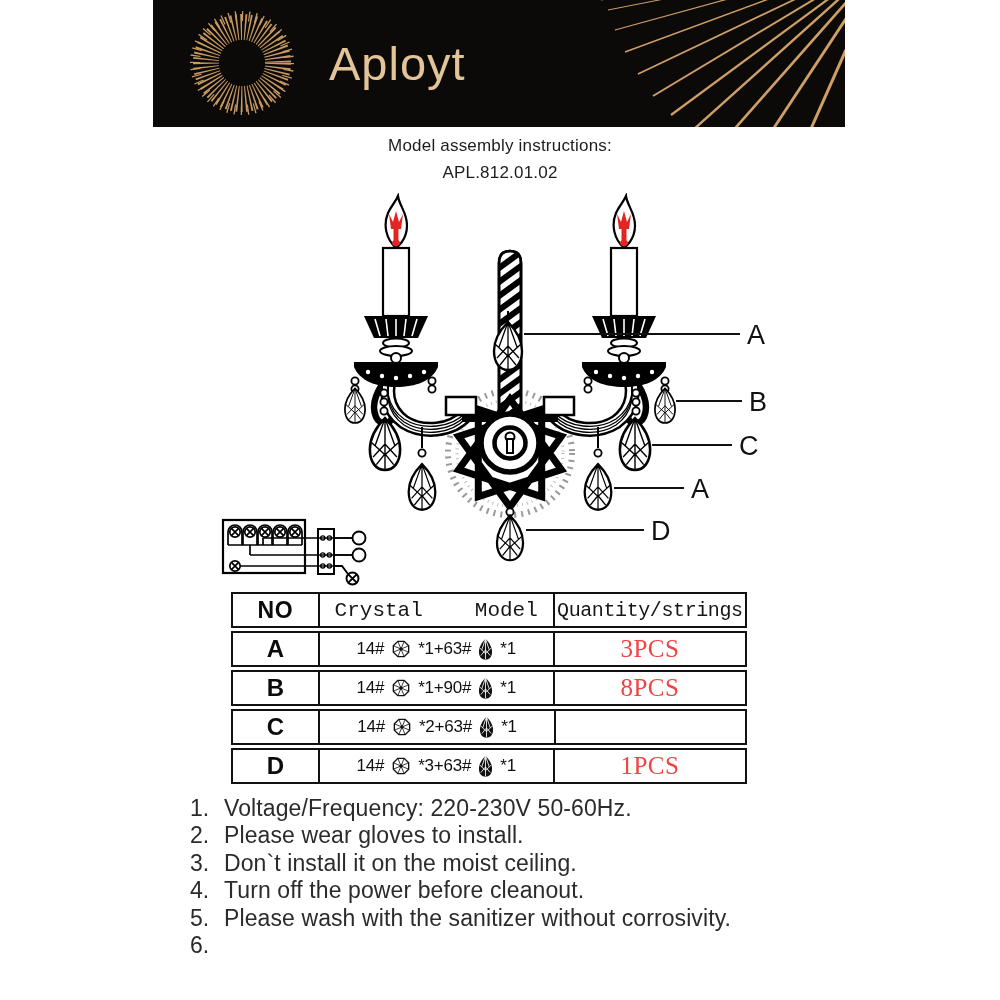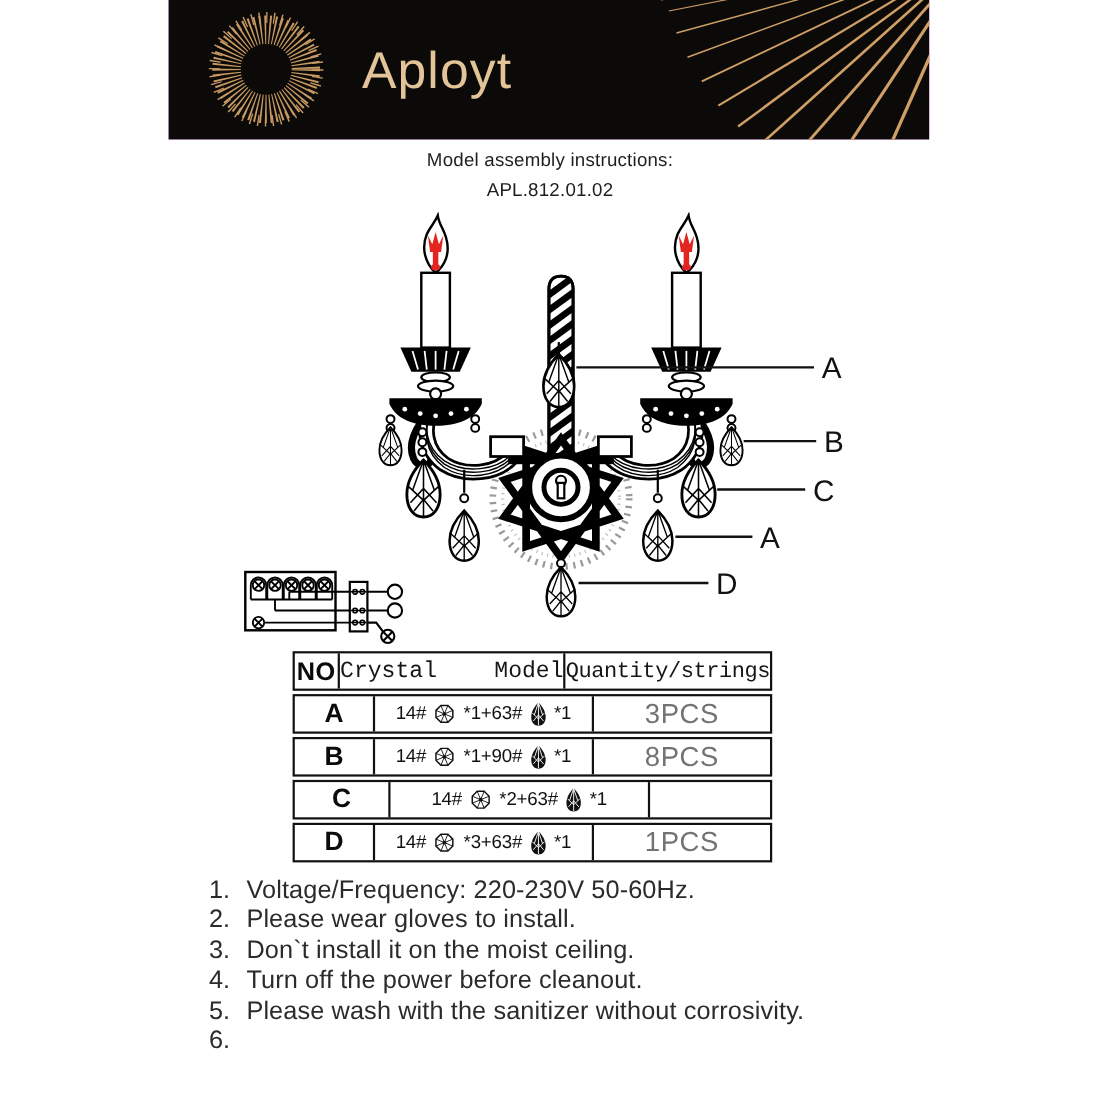--- a/index.html
+++ b/index.html
@@ -12,7 +12,7 @@
   .lamp-wrap{position:absolute;left:280px;top:193px;width:500px;height:370px;}
   .wiring-wrap{position:absolute;left:205px;top:498px;width:175px;height:100px;}
   
-  .parts-table{position:absolute;left:231px;top:592px;width:436px;margin-left:35px;}
+  .parts-table{position:absolute;left:231px;top:592px;width:516px;}
   .trow{display:flex;box-sizing:border-box;height:36px;border:2px solid #111;margin-bottom:3px;background:#fff;}
   .cell{box-sizing:border-box;display:flex;align-items:center;justify-content:center;}
   .c-no{width:87px;border-right:2px solid #111;}

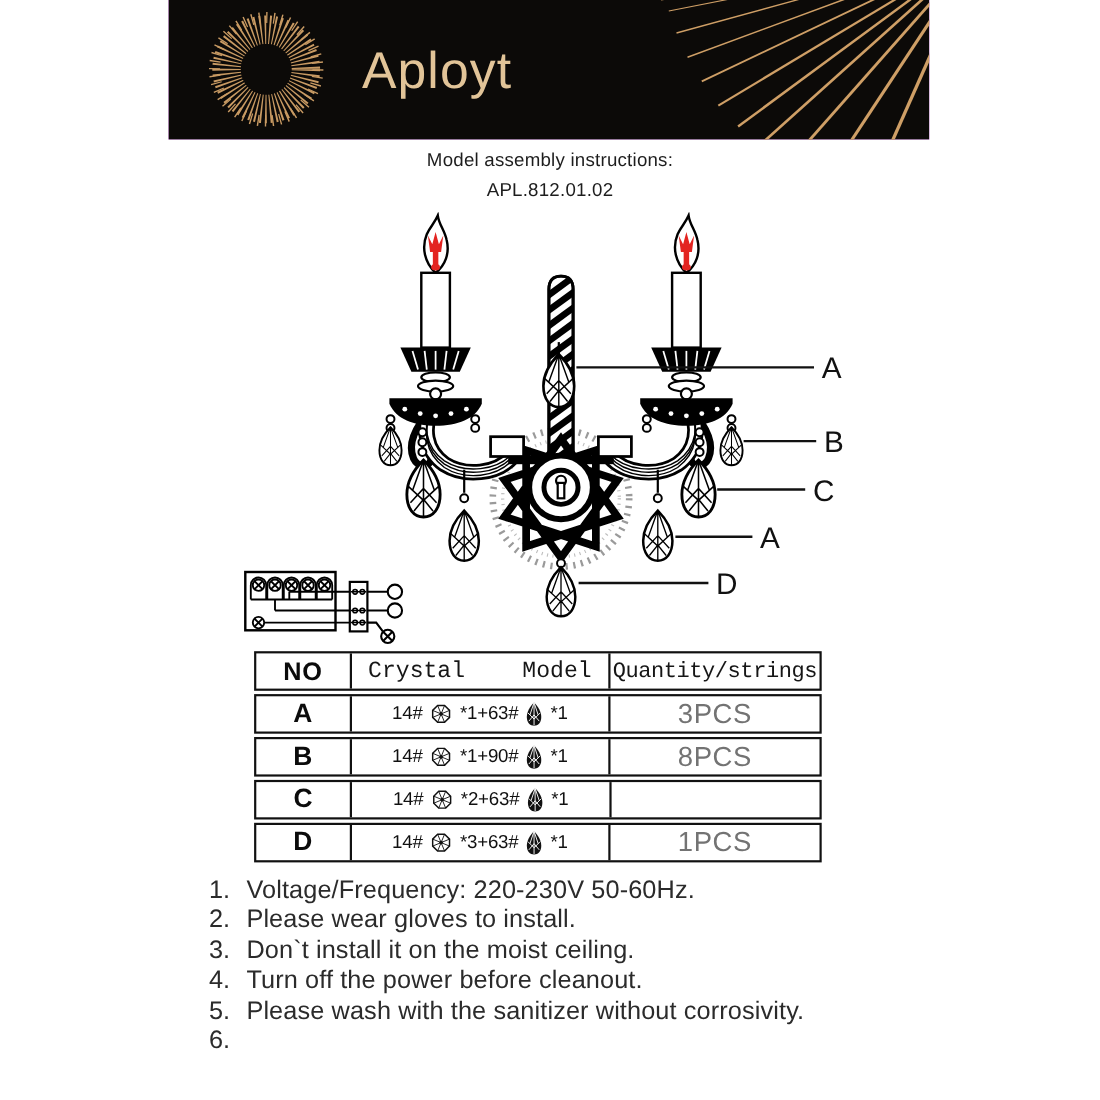--- a/index.html
+++ b/index.html
@@ -23,7 +23,7 @@
   .hdr-qty{font-family:"Liberation Mono",monospace;font-size:20px;color:#161616;letter-spacing:-0.4px;}
   .row-letter{font-size:24px;font-weight:700;color:#0b0b0b;}
   .spec-txt{font-size:17px;font-weight:500;color:#101010;letter-spacing:-0.2px;}
-  .qty-txt{font-family:Liberation Sans, sans-serif;font-size:25px;color:#737373;letter-spacing:.5px;}
+  .qty-txt{font-family:Liberation Serif, serif;font-size:25px;color:#ef4444;letter-spacing:.5px;}
   .c-spec svg{flex:none;}
   
   .instructions{position:absolute;left:190px;top:795px;width:720px;}

